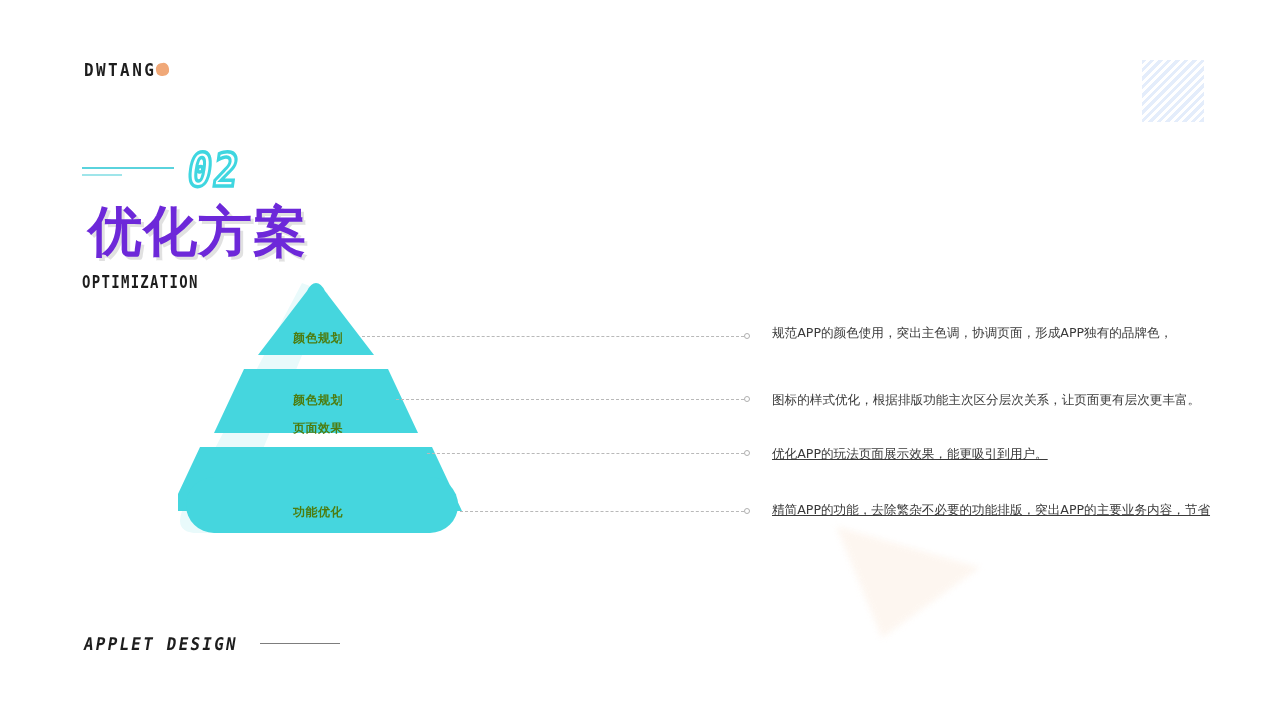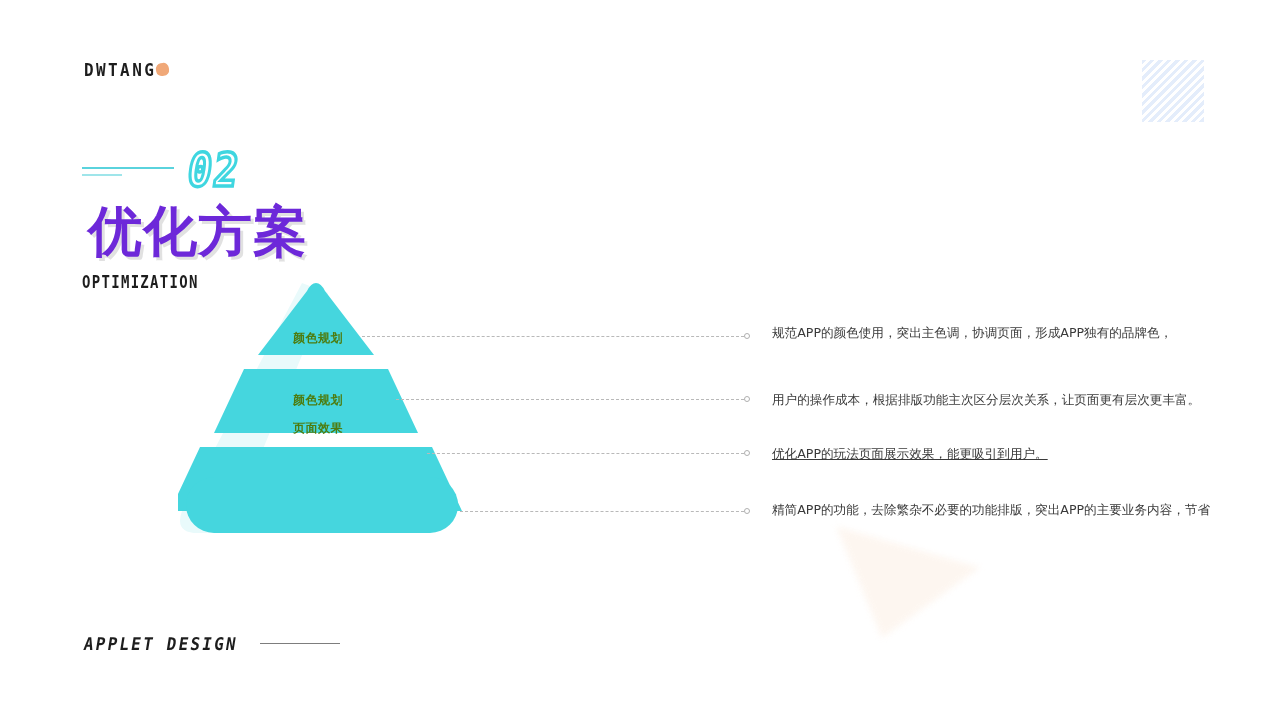--- a/index.html
+++ b/index.html
@@ -202,7 +202,7 @@
   <div>规范APP的颜色使用，突出主色调，协调页面，形成APP独有的品牌色，</div>
 </div>
 <div class="desc d2">
-  <div>用户的操作成本，根据排版功能主次区分层次关系，让页面更有层次更丰富。</div>
+  <div>图标的样式优化，根据排版功能主次区分层次关系，让页面更有层次更丰富。</div>
 </div>
 <div class="desc d3">
   <div>优化APP的玩法页面展示效果，能更吸引到用户。</div>

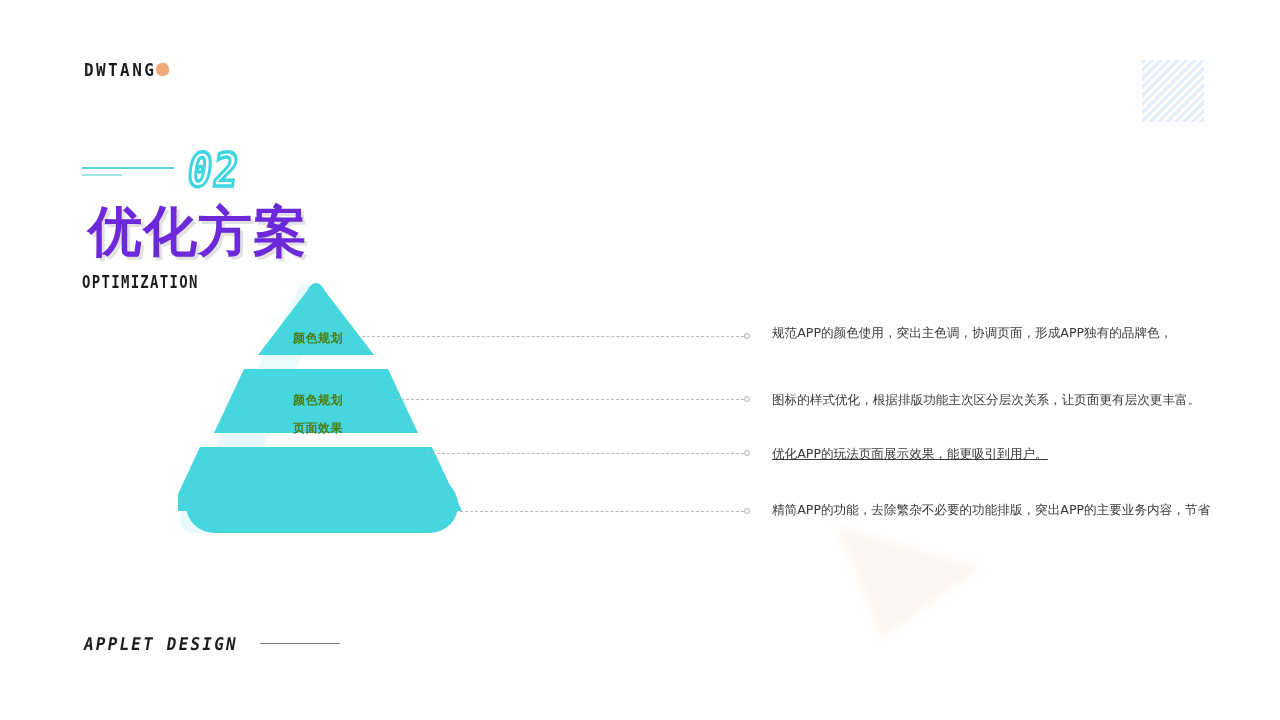--- a/index.html
+++ b/index.html
@@ -179,6 +179,7 @@
   <div class="tier-label t1-lab">颜色规划</div>
   <div class="tier-label t2-lab">颜色规划</div>
   <div class="tier-label t3-lab">页面效果</div>
+  <div class="tier-label t4-lab">功能优化</div>
 </div>
 
 <div class="conn" style="left:362px; top:336px; width:390px;">

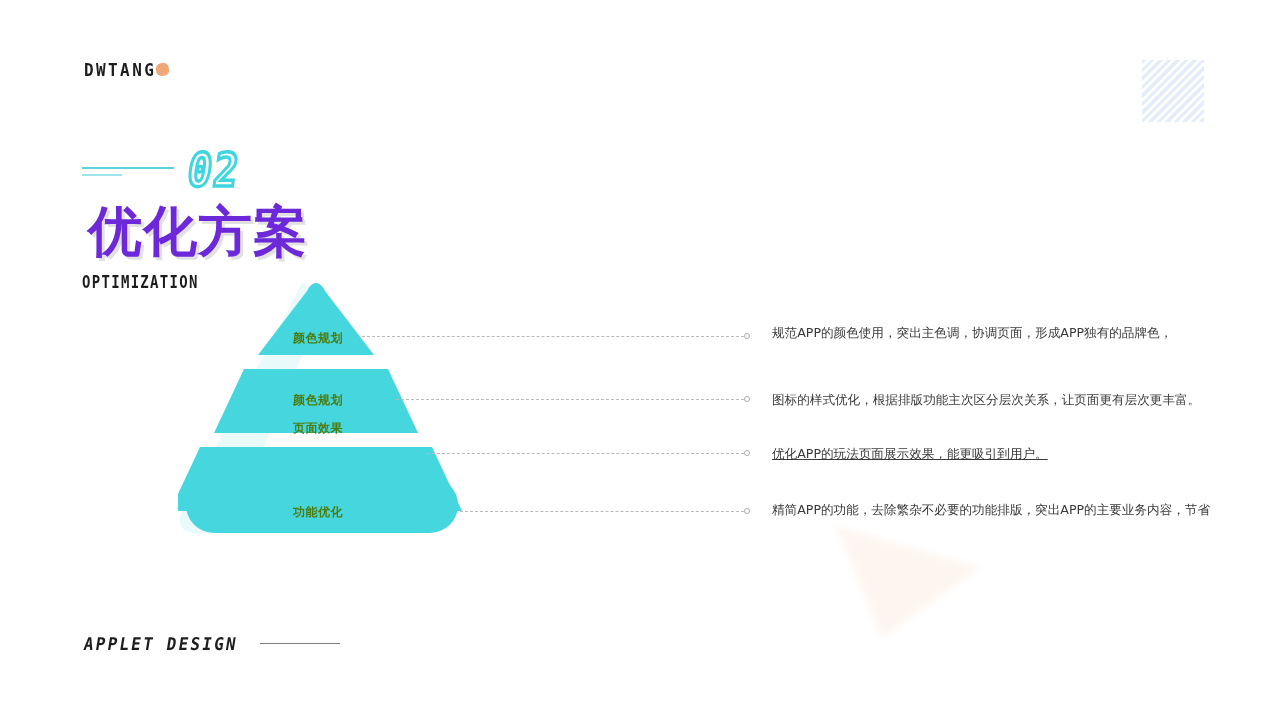--- a/index.html
+++ b/index.html
@@ -121,7 +121,7 @@
   .d1{ top:322px; }
   .d2{ top:389px; }
   .d3{ top:443px;text-decoration:underline; }
-  .d4{ top:499px; }
+  .d4{ top:499px;text-decoration:underline; }
 
   
   .footer{

